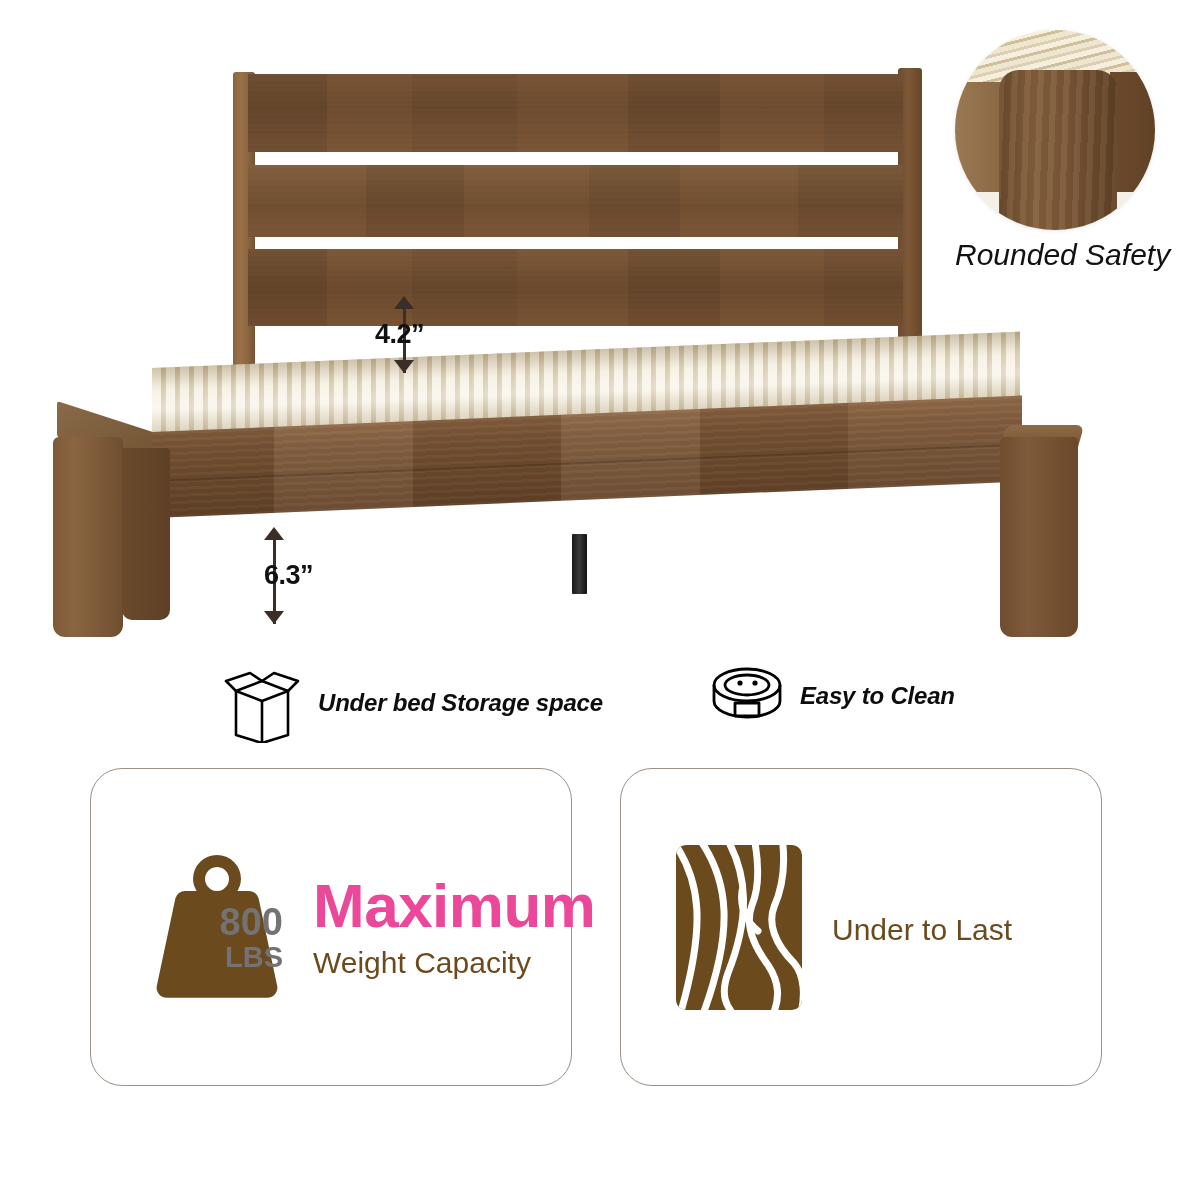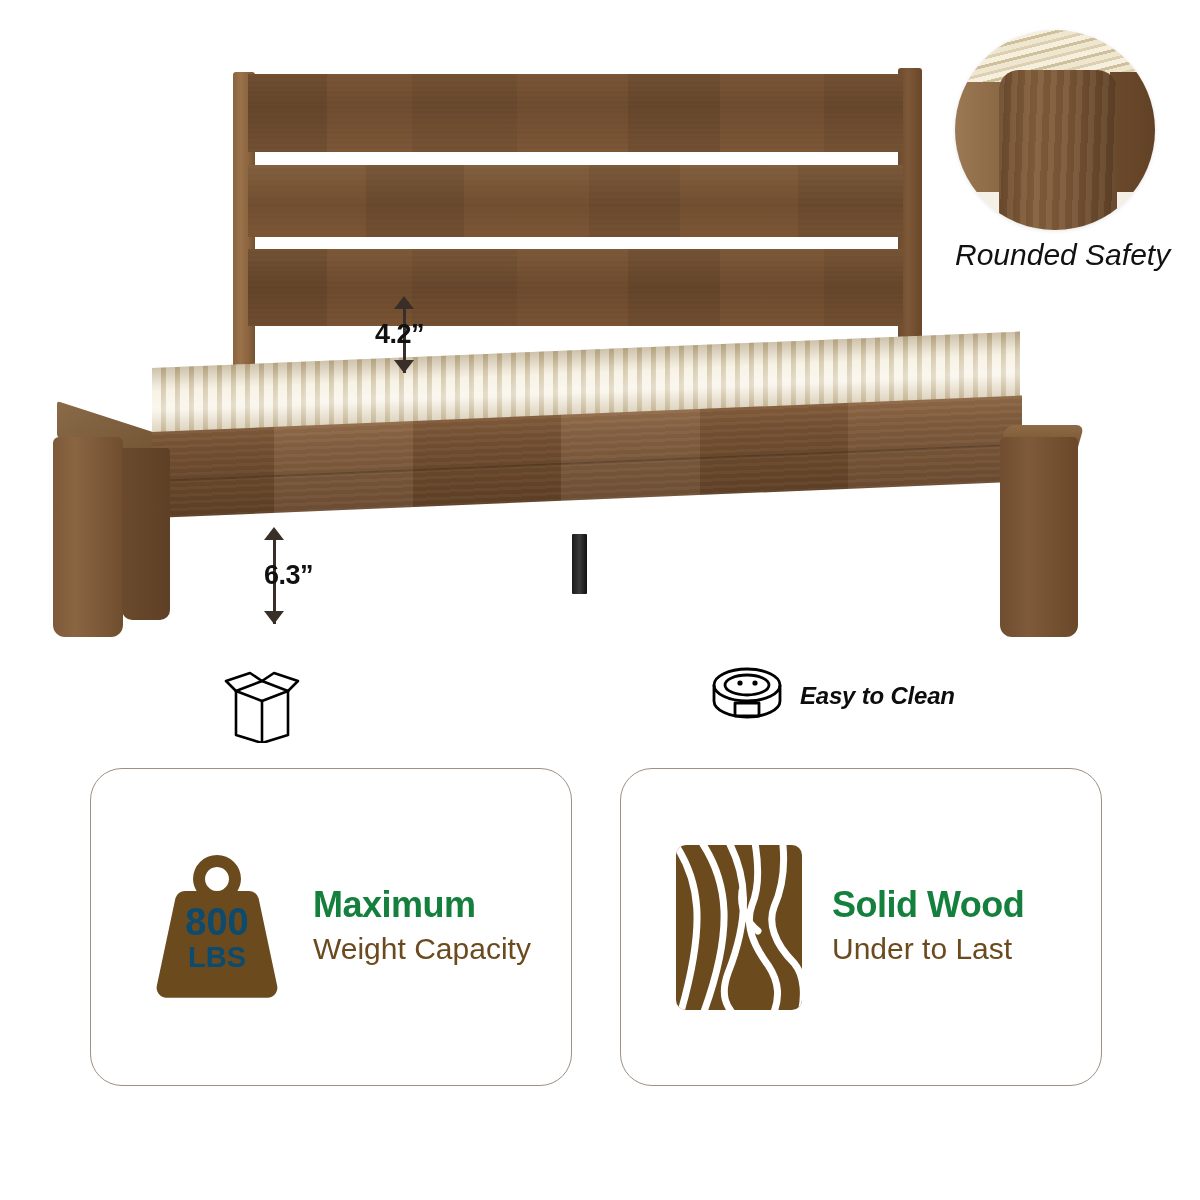--- a/index.html
+++ b/index.html
@@ -418,6 +418,7 @@
       </g>
       <path d="M40 38 L40 80" stroke="#000000" stroke-width="2" stroke-dasharray="4 4" fill="none"></path>
     </svg>
+    <span class="feature-label">Under bed Storage space</span>
   </div>
 
   <div class="feature-item" id="feature-clean">

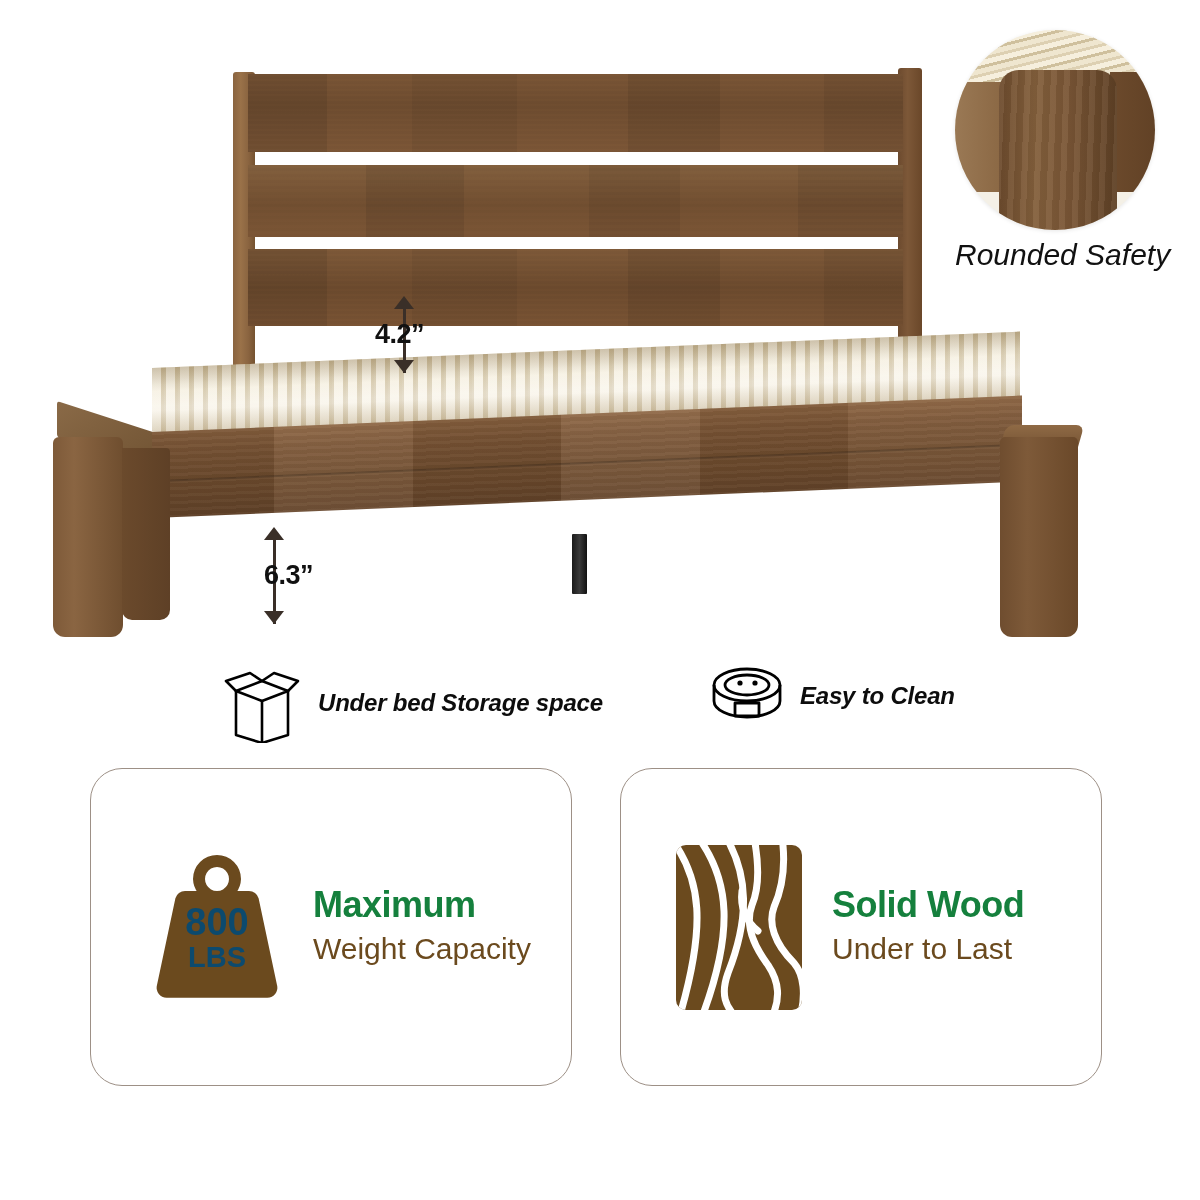--- a/index.html
+++ b/index.html
@@ -335,8 +335,8 @@
     position: absolute;
     left: 0;
     width: 132px;
-    text-align: center;
-    color: #0c4a6e;
+    text-align: right;
+    color: #737373;
     font-weight: bold;
     line-height: 1;
   }

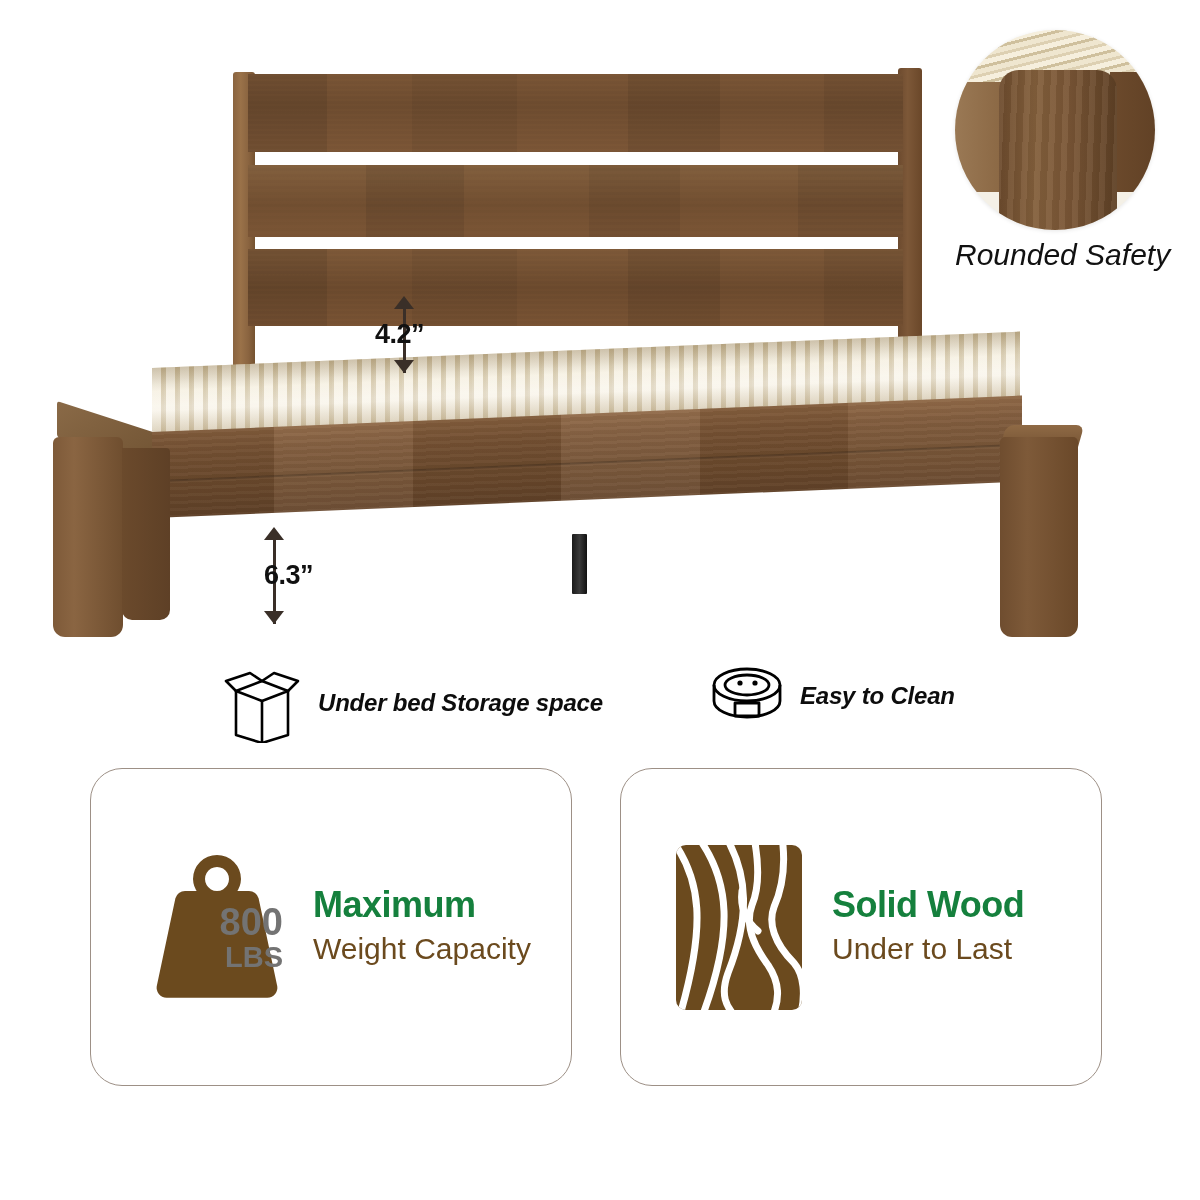--- a/index.html
+++ b/index.html
@@ -309,9 +309,9 @@
     margin-left: 30px;
   }
   .card-title {
-    font-size: 36px;
+    font-size: 62px;
     font-weight: bold;
-    color: #15803d;
+    color: #ec4899;
     line-height: 1.05;
     white-space: nowrap;
     letter-spacing: -0.5px;

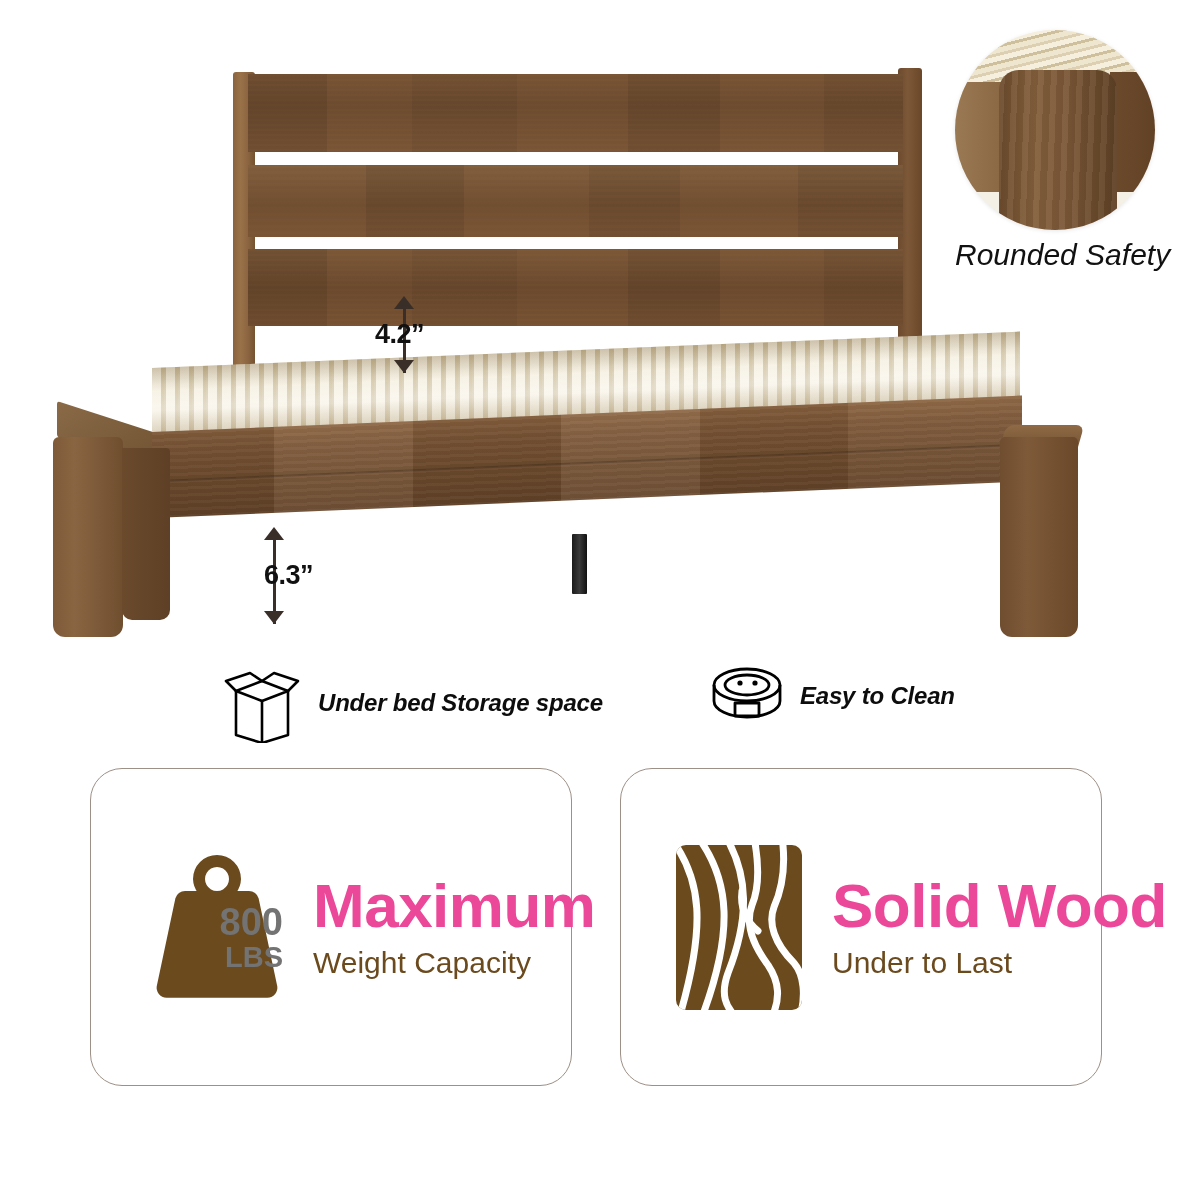--- a/index.html
+++ b/index.html
@@ -475,7 +475,6 @@
       </g>
     </svg>
     <div class="card-text">
-      <div class="card-title">Solid Wood</div>
       <div class="card-sub">Under to Last</div>
     </div>
   </div>

